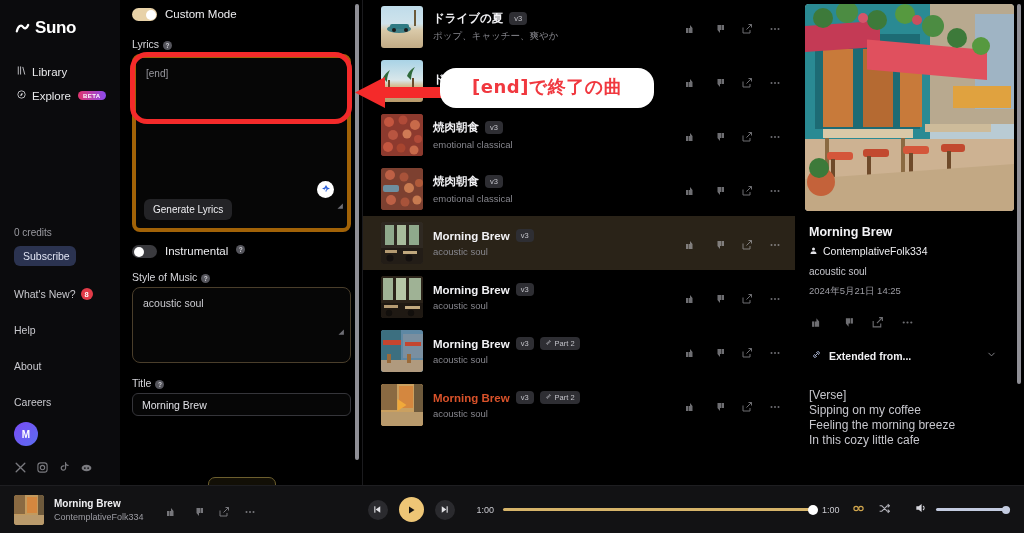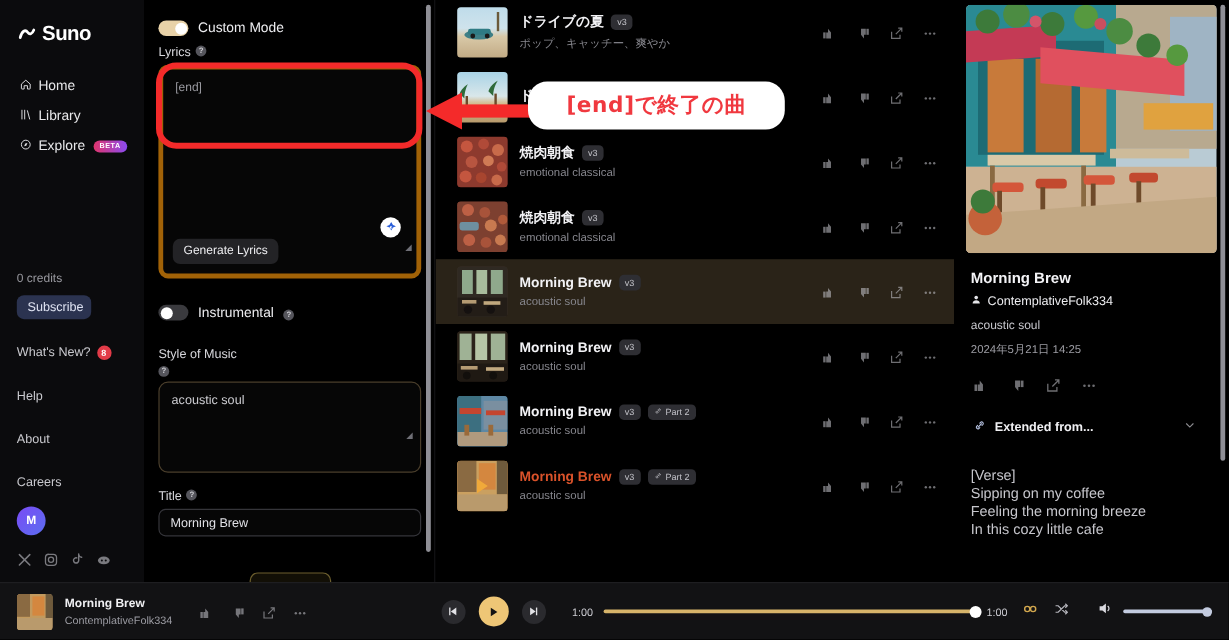--- a/index.html
+++ b/index.html
@@ -60,7 +60,7 @@
     width: 243px; flex: 0 0 243px; height: 485px; background: #000;
     padding: 8px 12px 0 12px; position: relative; overflow: hidden;
   }
-  .toggle-row { display: flex; align-items: flex-end; gap: 8px; height: 22px; }
+  .toggle-row { display: flex; align-items: flex-start; gap: 8px; height: 22px; }
   .toggle {
     width: 25px; height: 13px; border-radius: 7px; position: relative; cursor: pointer; flex: 0 0 25px;
   }

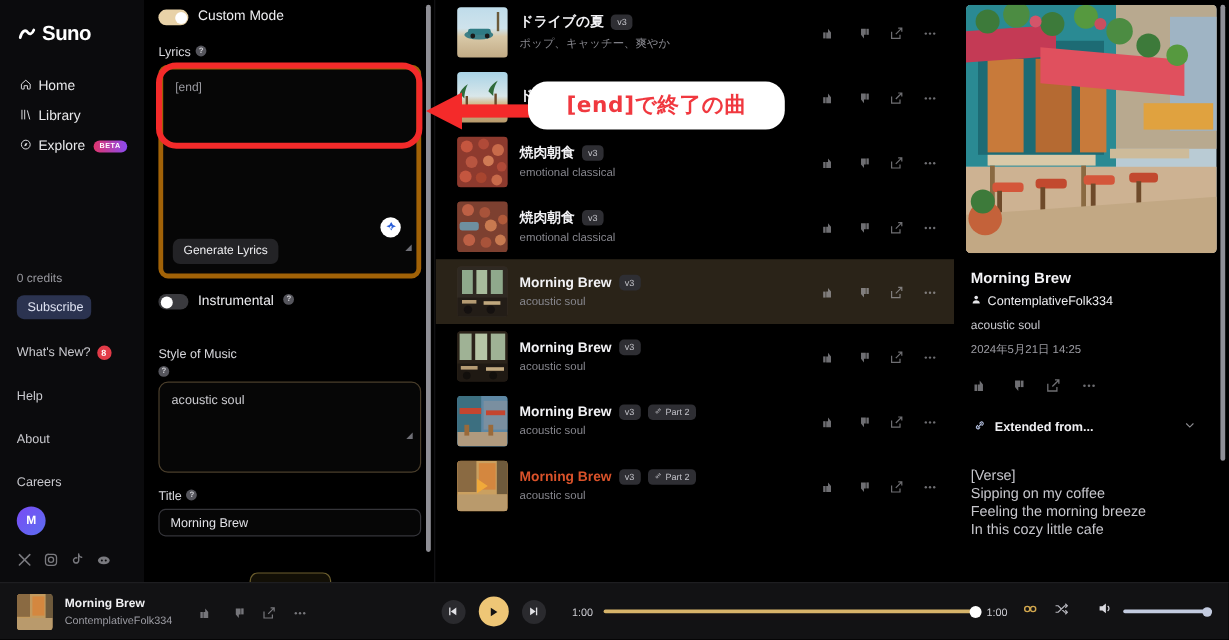--- a/index.html
+++ b/index.html
@@ -72,7 +72,7 @@
   .toggle.on .knob { right: 1.5px; }
   .toggle.off .knob { left: 1.5px; }
   .toggle-label { color: #ededf0; font-size: 11.5px; }
-  .field-label { color: #d7d7dc; font-size: 10.5px; display: flex; align-items: flex-start; gap: 4px; margin: 8px 0 4px; }
+  .field-label { color: #d7d7dc; font-size: 10.5px; display: flex; align-items: flex-end; gap: 4px; margin: 8px 0 4px; }
   .help-dot {
     width: 9px; height: 9px; border-radius: 50%; background: #55555c; color: #cfcfd4;
     font-size: 6.5px; display: inline-flex; align-items: center; justify-content: center; font-weight: 700;

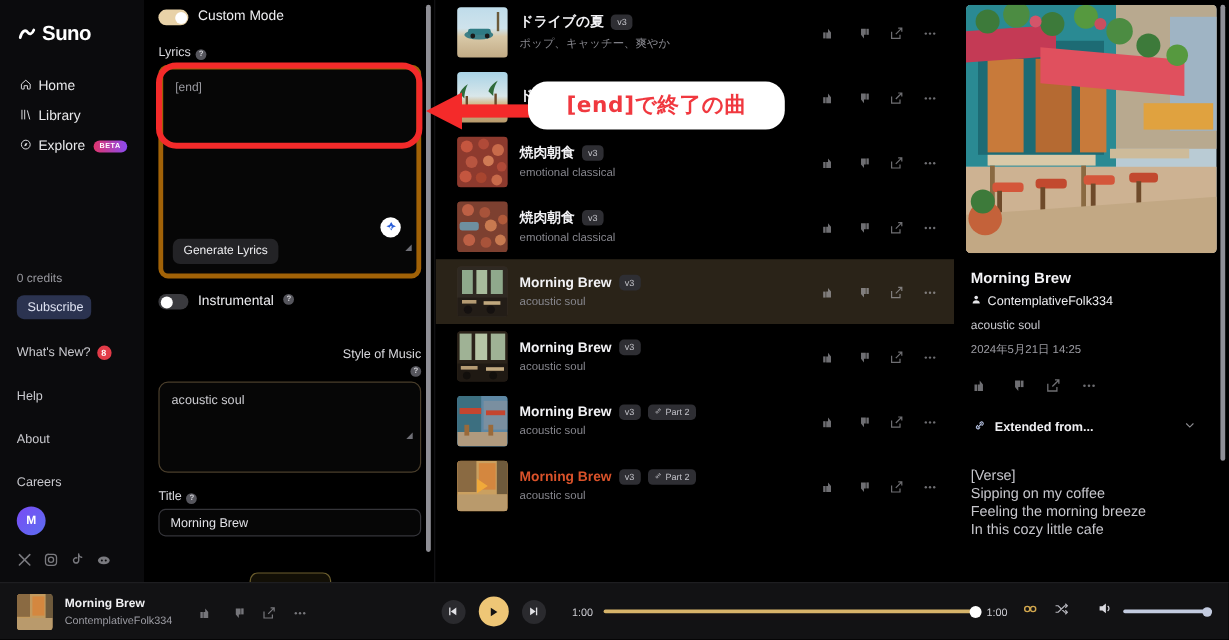--- a/index.html
+++ b/index.html
@@ -213,12 +213,6 @@
     </div>
 
     <div class="nav">
-      <div class="nav-item">
-        <span><svg viewBox="0 0 24 24" width="11" height="11">
-              <path d="M4 11l8-7 8 7v8a1 1 0 01-1 1h-4v-6H9v6H5a1 1 0 01-1-1z" fill="none" stroke="#dcdce0" stroke-width="1.8"></path>
-            </svg></span>
-        <span>Home</span>
-      </div>
       <div class="nav-item">
         <span><svg viewBox="0 0 24 24" width="11" height="11">
               <path d="M5 4v16M10 4v16M15 5l4 15" stroke="#dcdce0" stroke-width="1.8" stroke-linecap="round"></path>

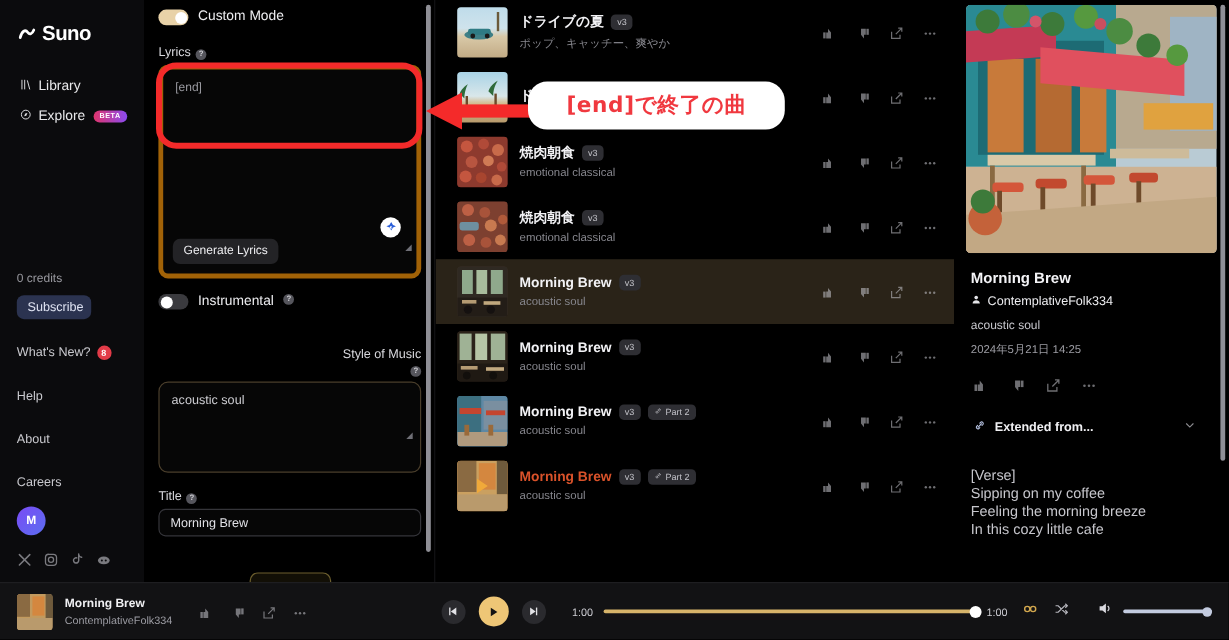--- a/index.html
+++ b/index.html
@@ -299,7 +299,7 @@
       <span class="help-dot">?</span>
     </div>
 
-    <div class="field-label" style="margin-top:22px;flex-direction:column;">
+    <div class="field-label" style="margin-top:4px;">
       <span>Style of Music</span>
       <span class="help-dot">?</span>
     </div>

